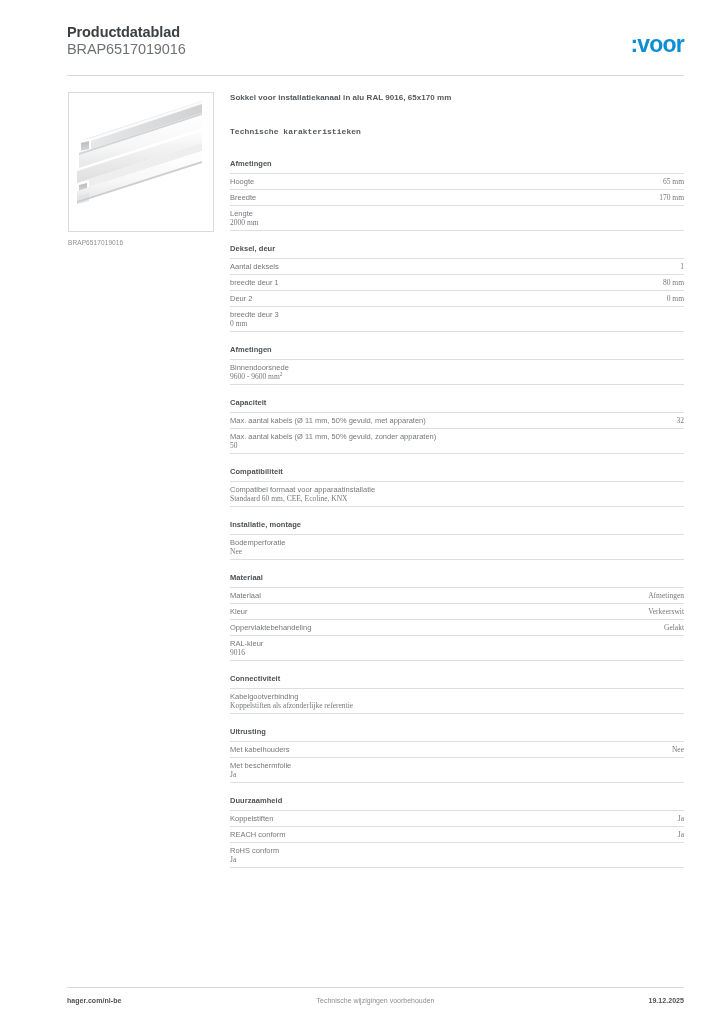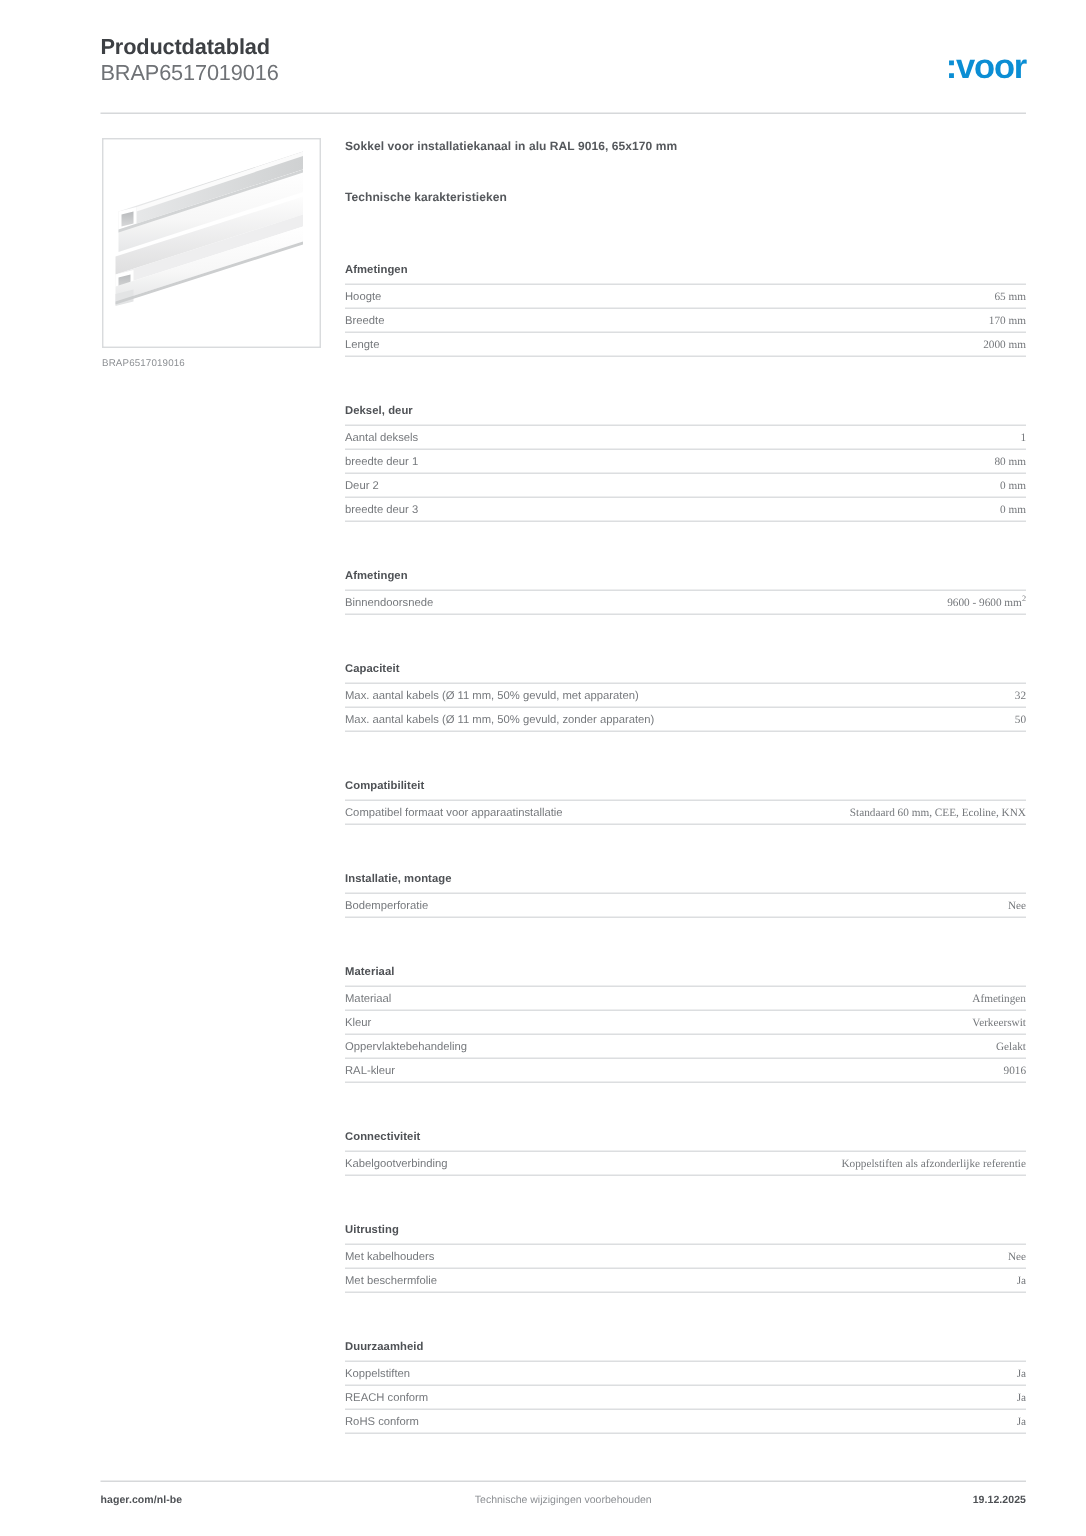--- a/index.html
+++ b/index.html
@@ -110,8 +110,9 @@
     font-weight: bold;
     color: #55585c;
     letter-spacing: 0.05px;
-    margin: 0 0 38px 0;
+    margin: 0 0 22px 0;
     line-height: 11px;
+    font-family: Liberation Mono, monospace;
   }
   .group {
     margin-bottom: 31px;

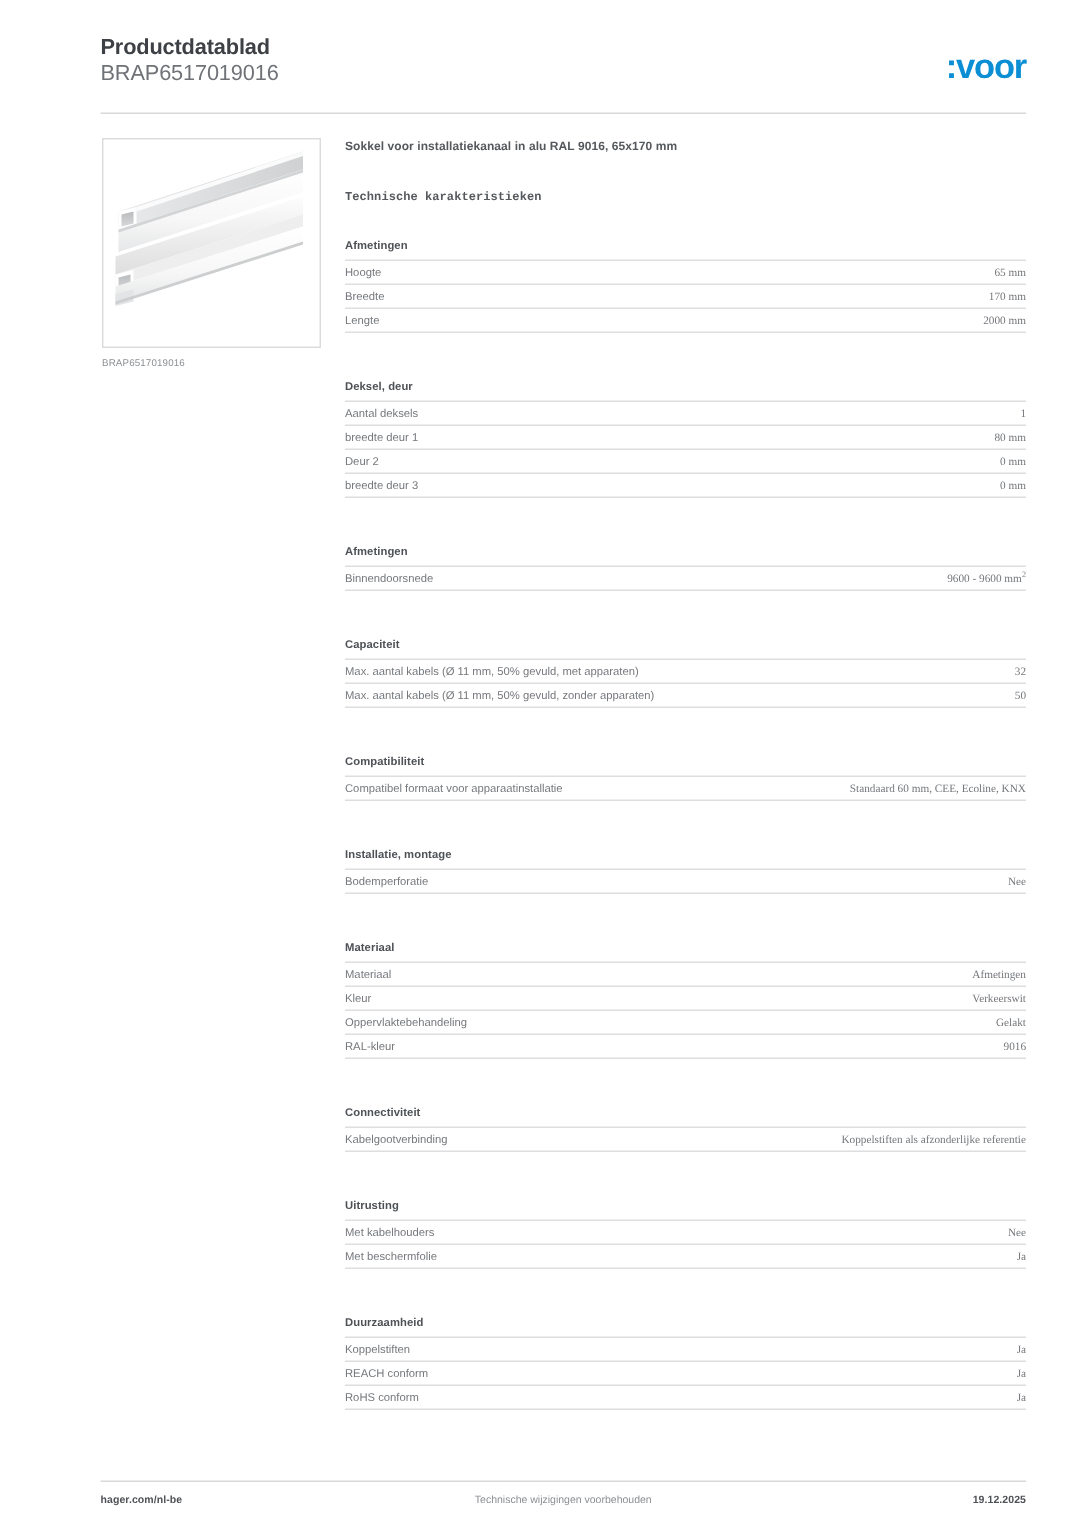--- a/index.html
+++ b/index.html
@@ -115,7 +115,7 @@
     font-family: Liberation Mono, monospace;
   }
   .group {
-    margin-bottom: 31px;
+    margin-bottom: 13px;
   }
   .group-title {
     font-size: 7.5px;

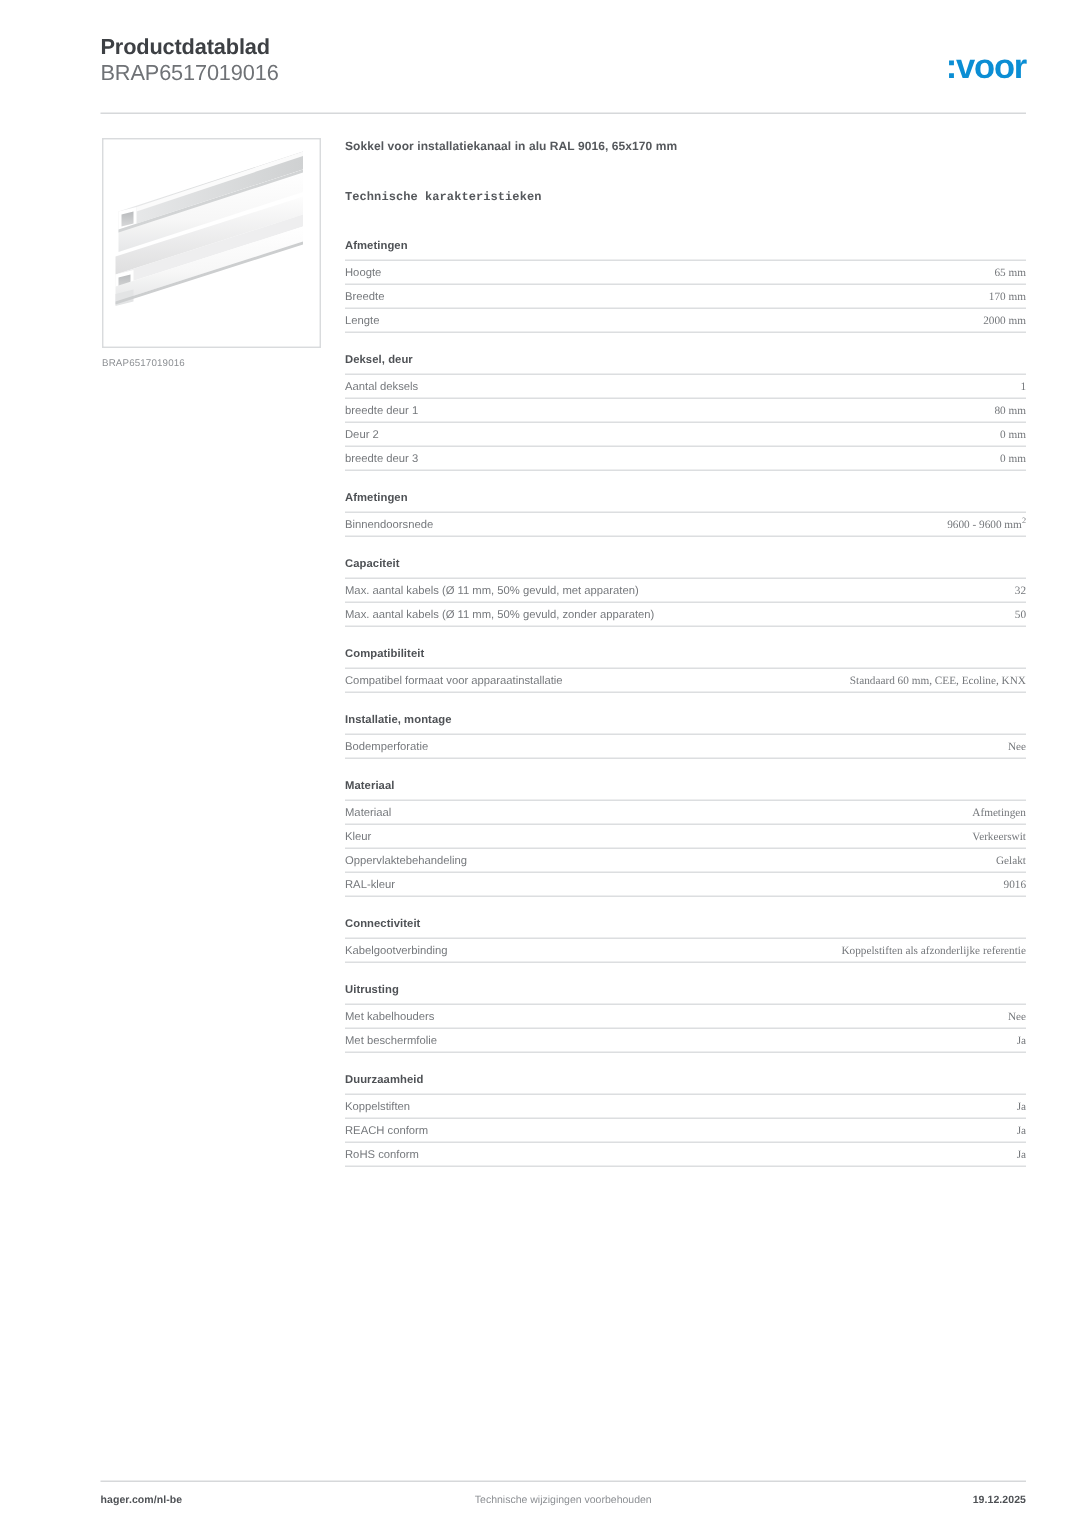--- a/index.html
+++ b/index.html
@@ -137,6 +137,7 @@
   }
   .group .row:last-child {
     border-bottom: 1px solid #dcdee0;
+    flex-direction: column;
   }
   .row-label {
     text-align: left;

